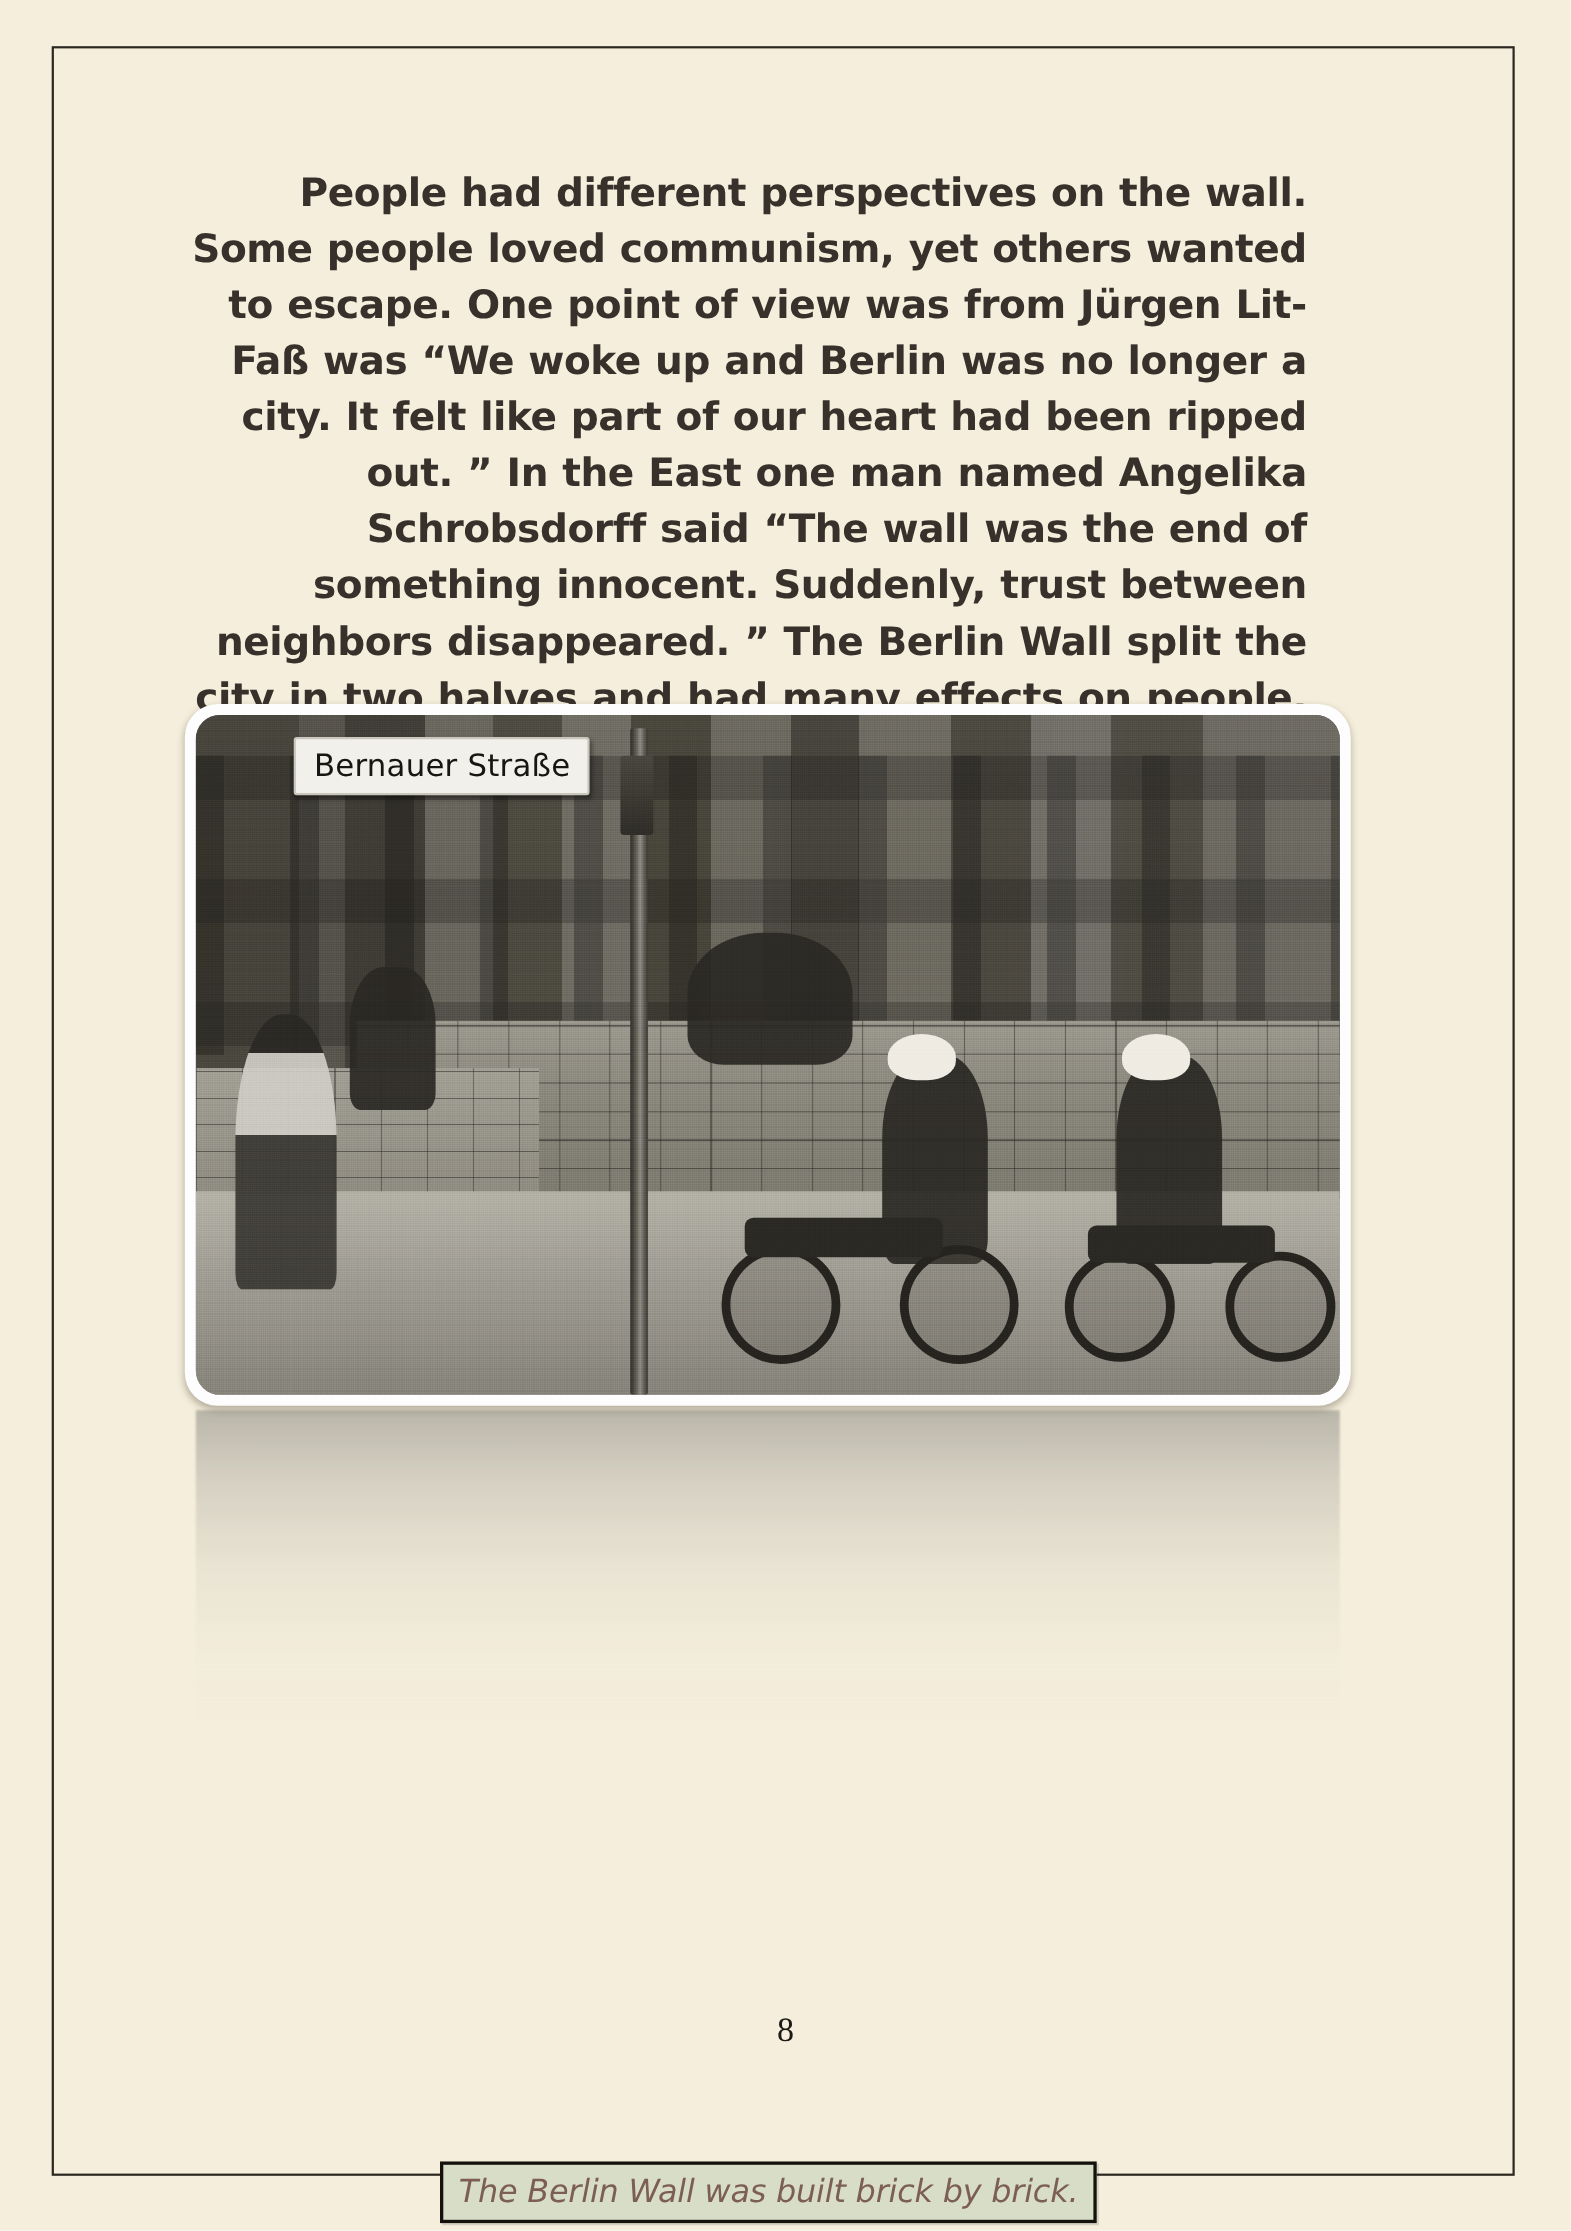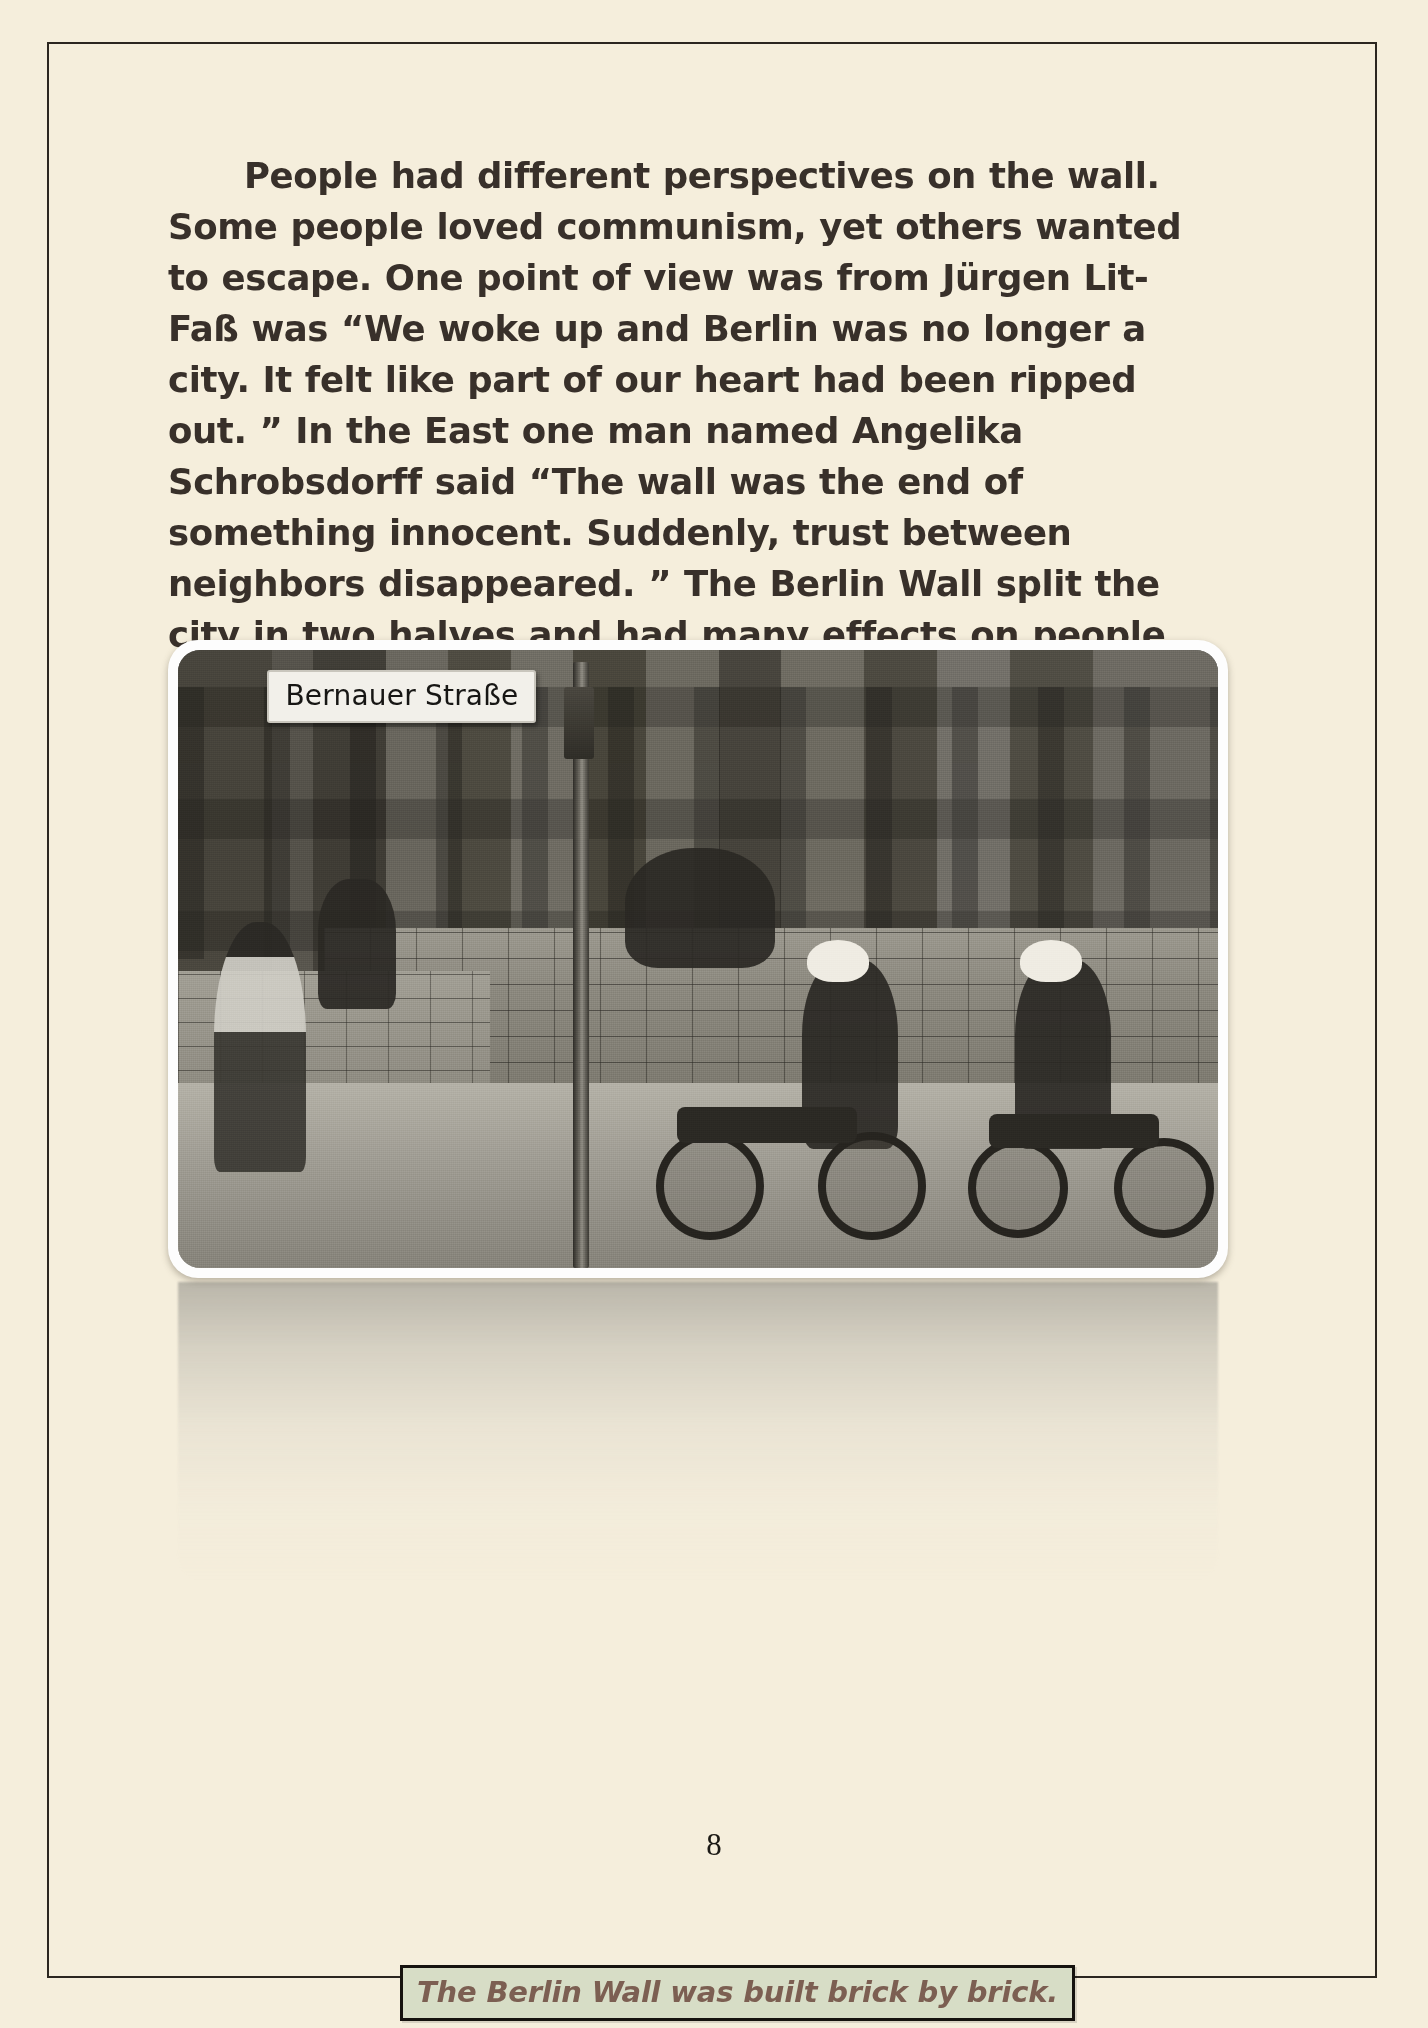--- a/index.html
+++ b/index.html
@@ -39,6 +39,7 @@
     left: 168px;
     top: 150px;
     width: 1090px;
+    text-align: right;
   }
 
   .body-paragraph {

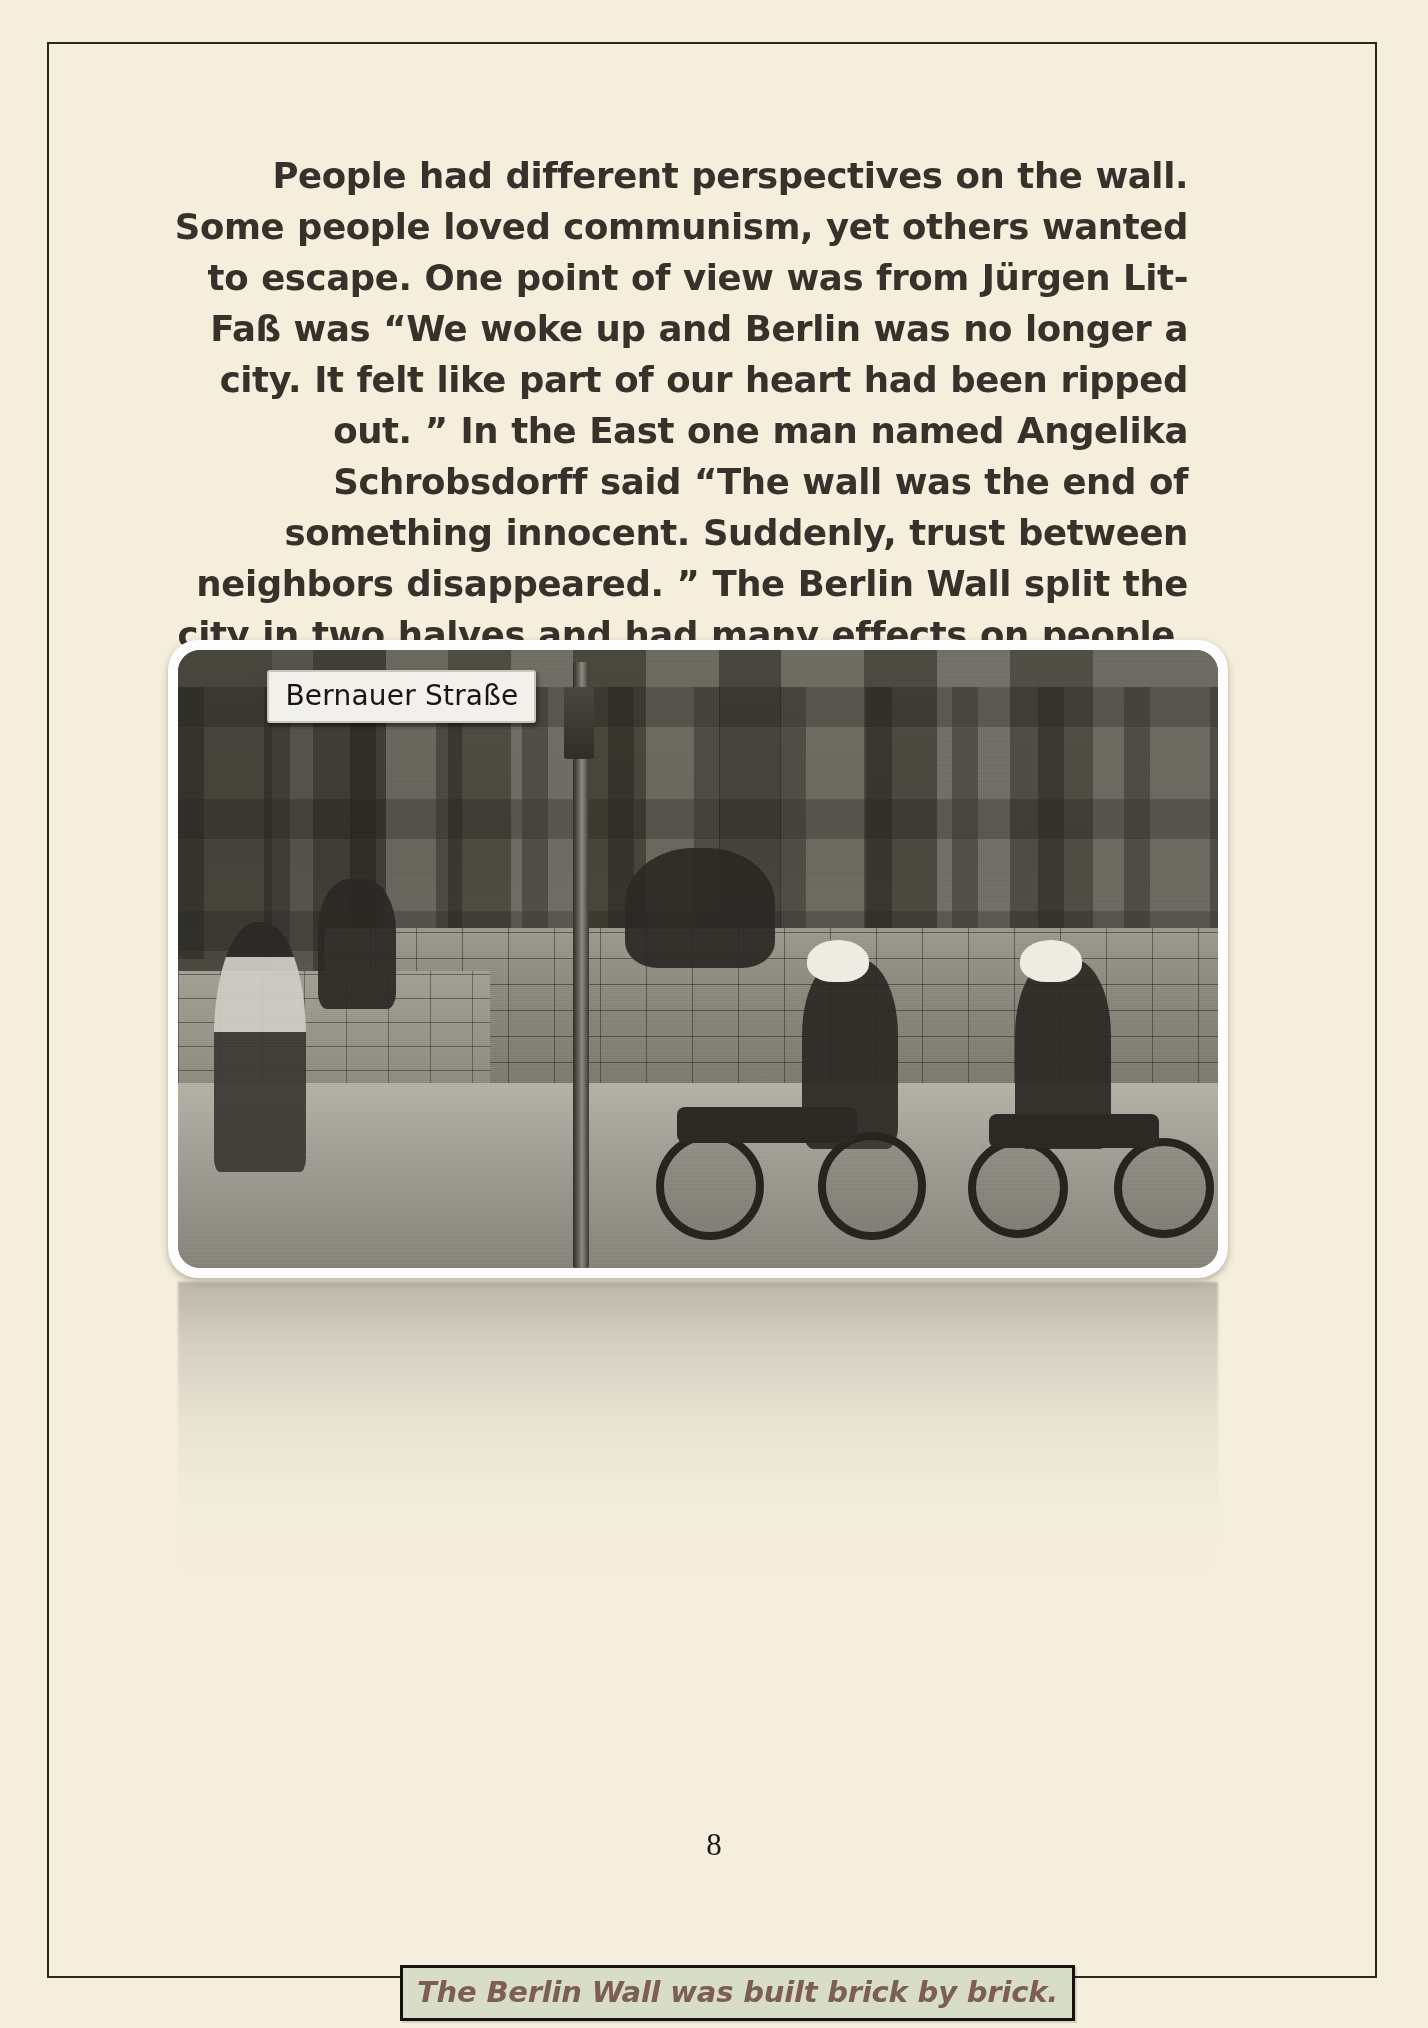--- a/index.html
+++ b/index.html
@@ -216,7 +216,7 @@
   }
   .caption-text {
     font-family: "DejaVu Sans", sans-serif;
-    font-weight: bold;
+    font-weight: normal;
     font-style: italic;
     font-size: 29px;
     line-height: 34px;

